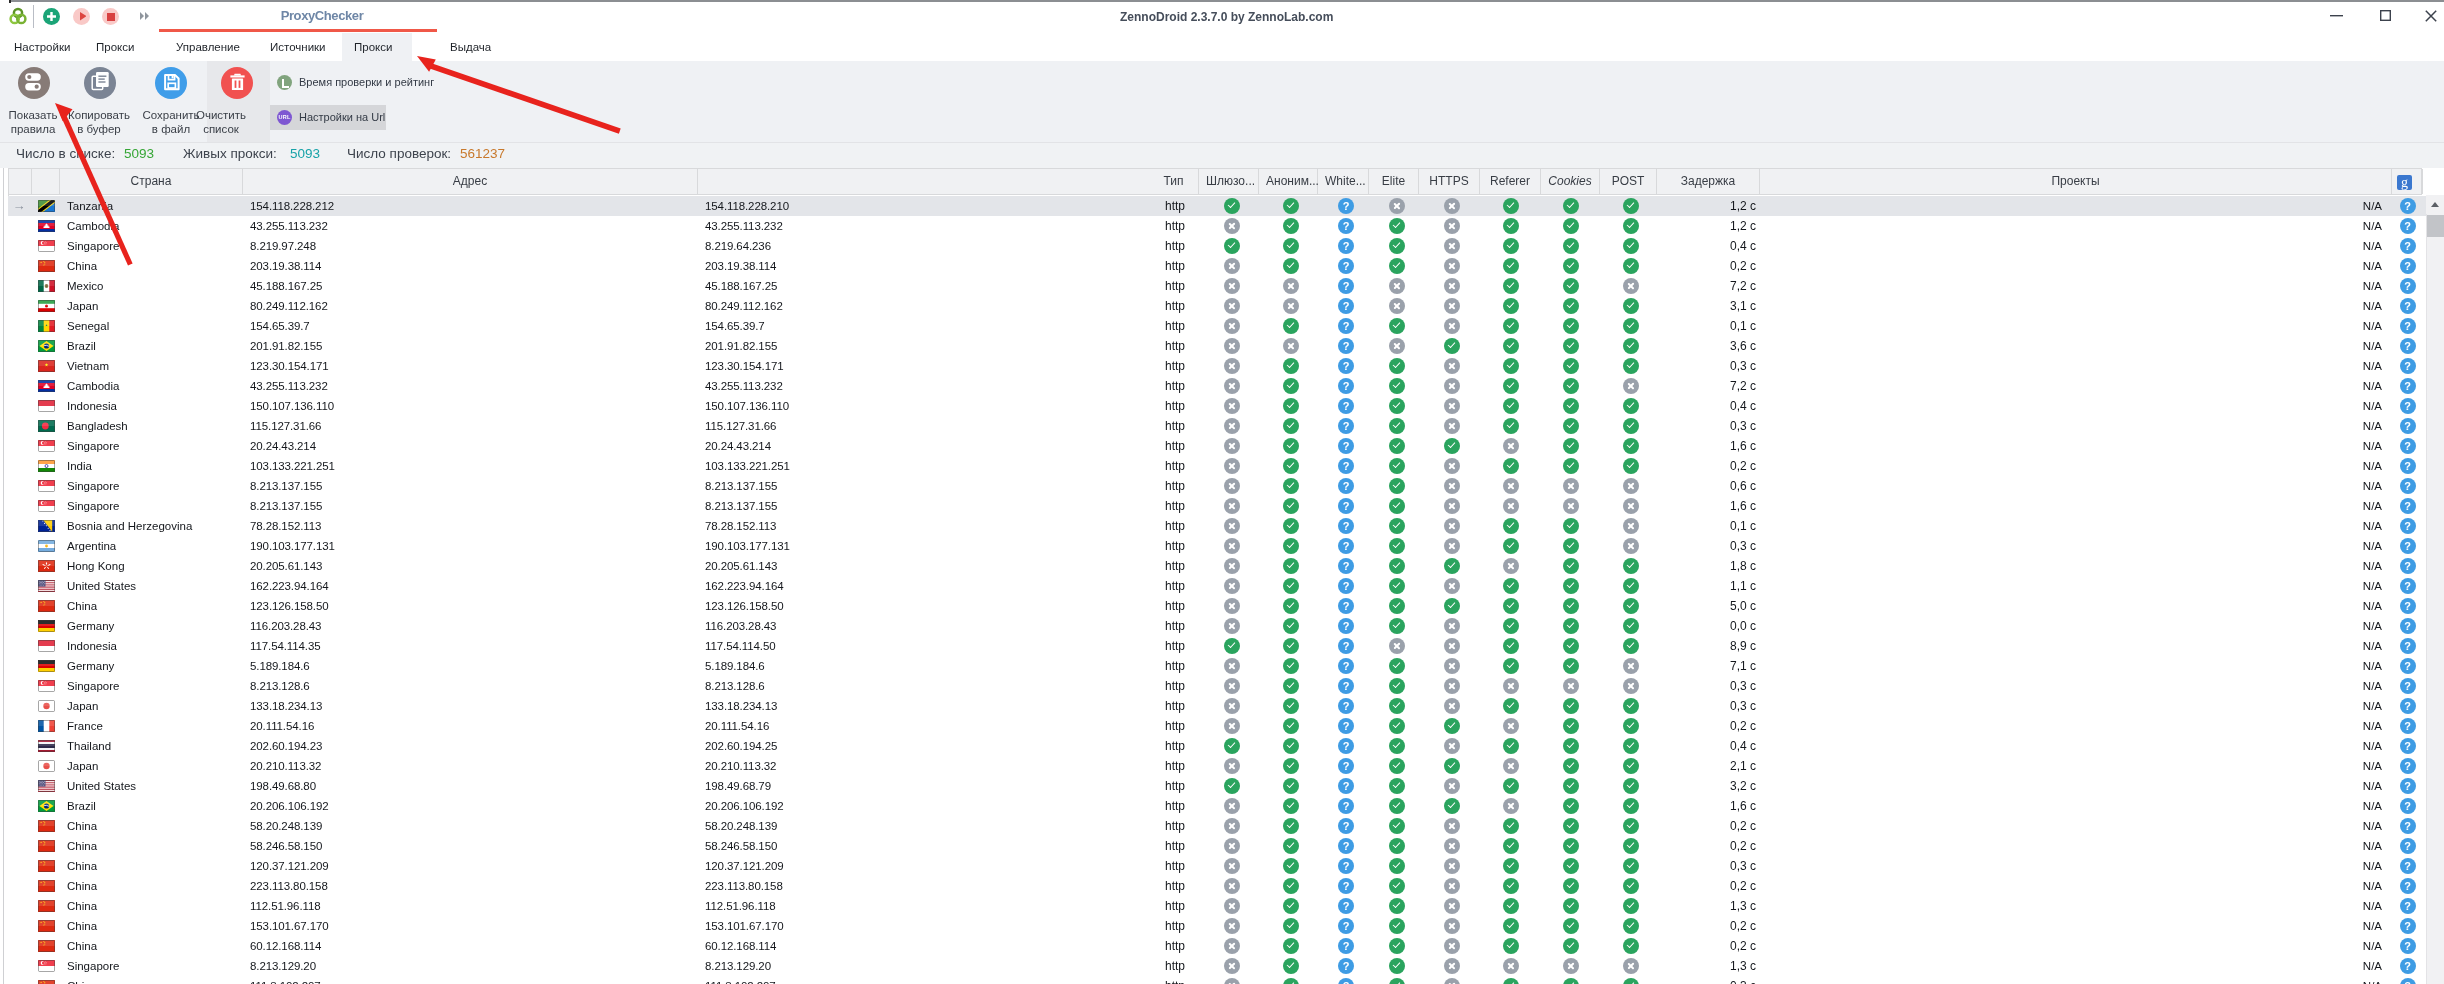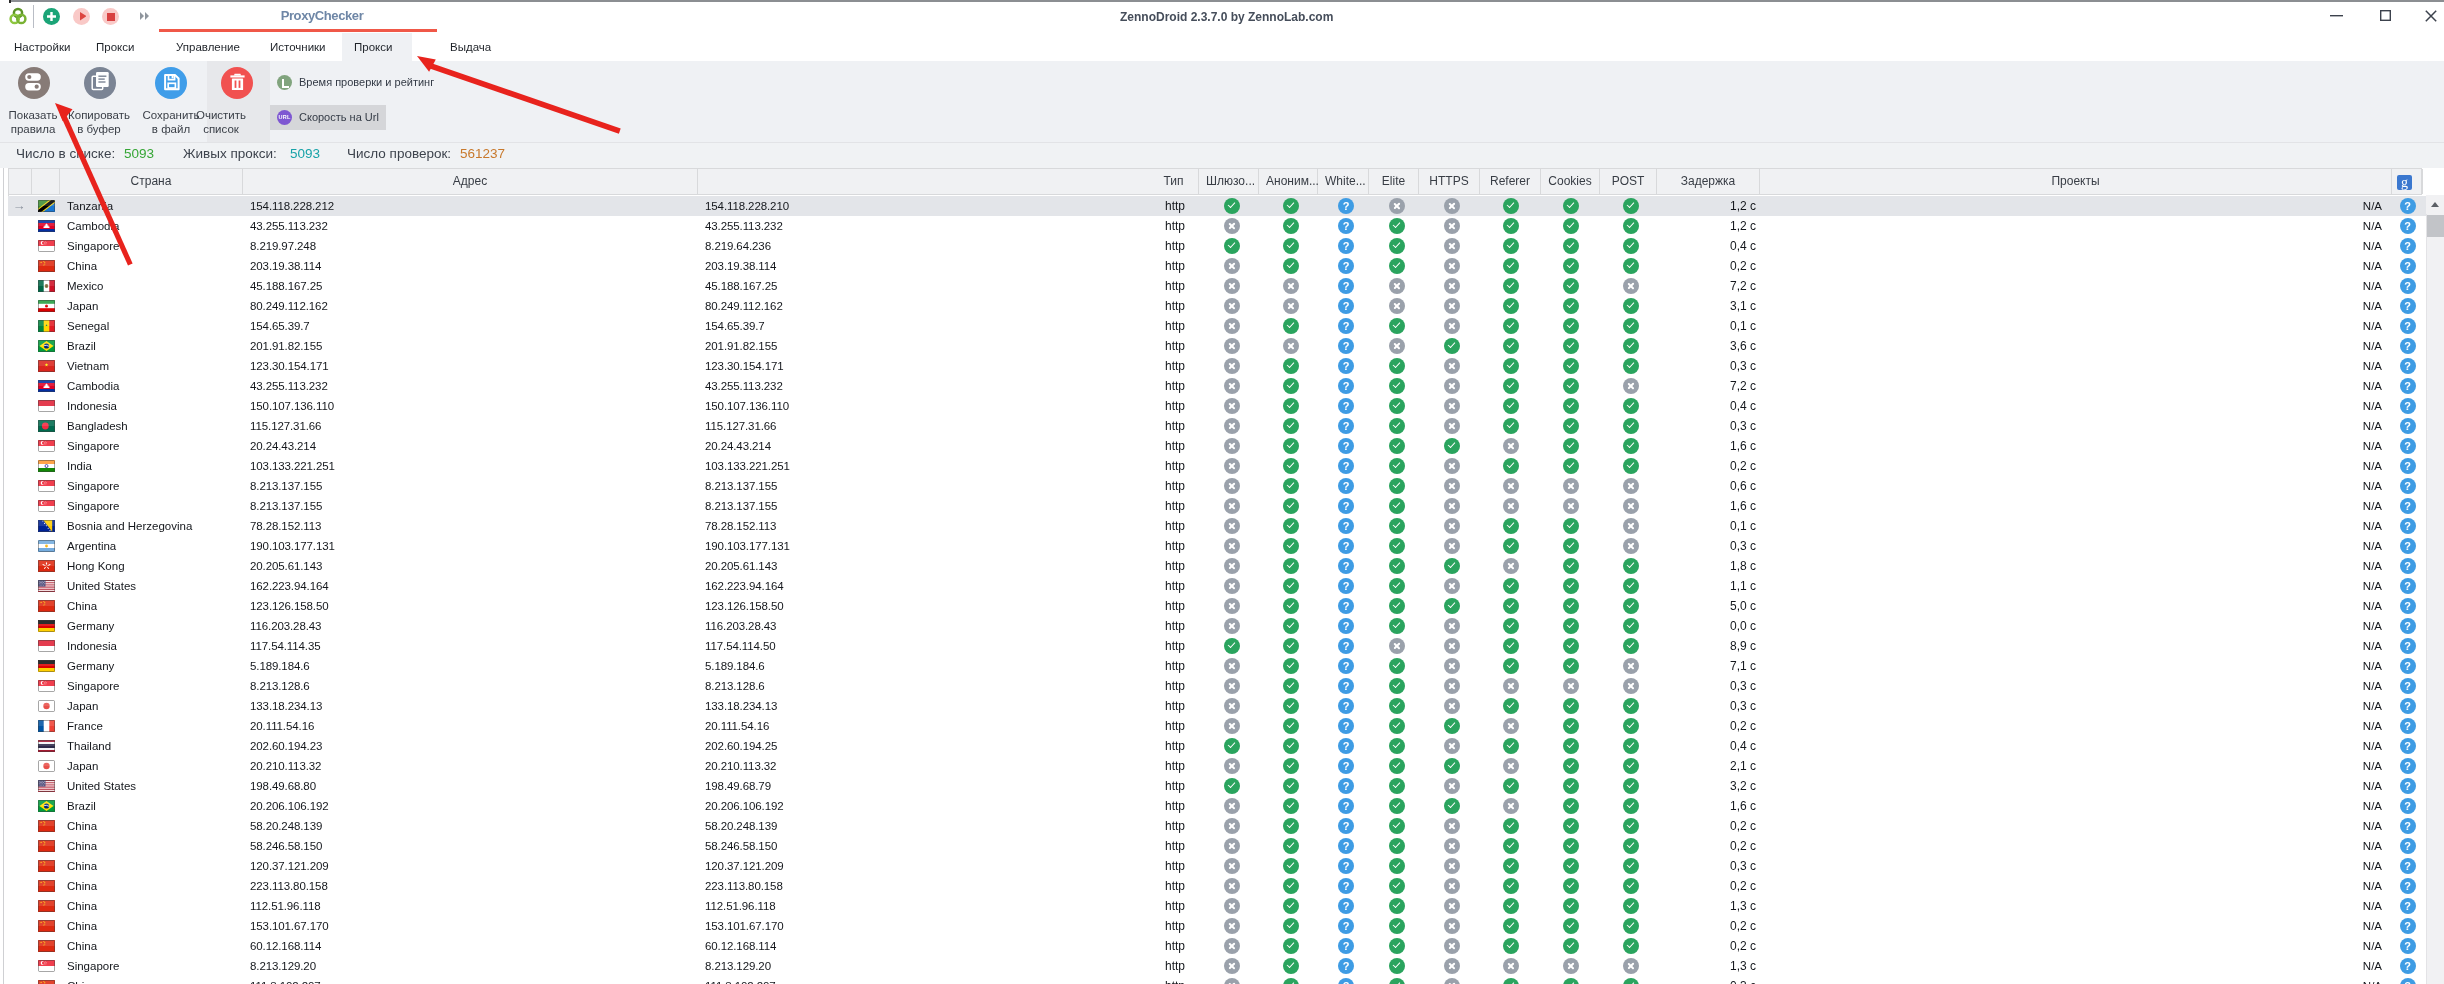--- a/index.html
+++ b/index.html
@@ -154,7 +154,7 @@
     </svg>
 <div class="tbl2" style="left:299px;top:75px">Время проверки и рейтинг</div>
 <div id="urlc">URL</div>
-<div class="tbl2" style="left:299px;top:110px">Скорость на Url</div>
+<div class="tbl2" style="left:299px;top:110px">Настройки на Url</div>
 
 <div id="stats"></div>
 <div class="st" style="left:16px">Число в списке:</div>

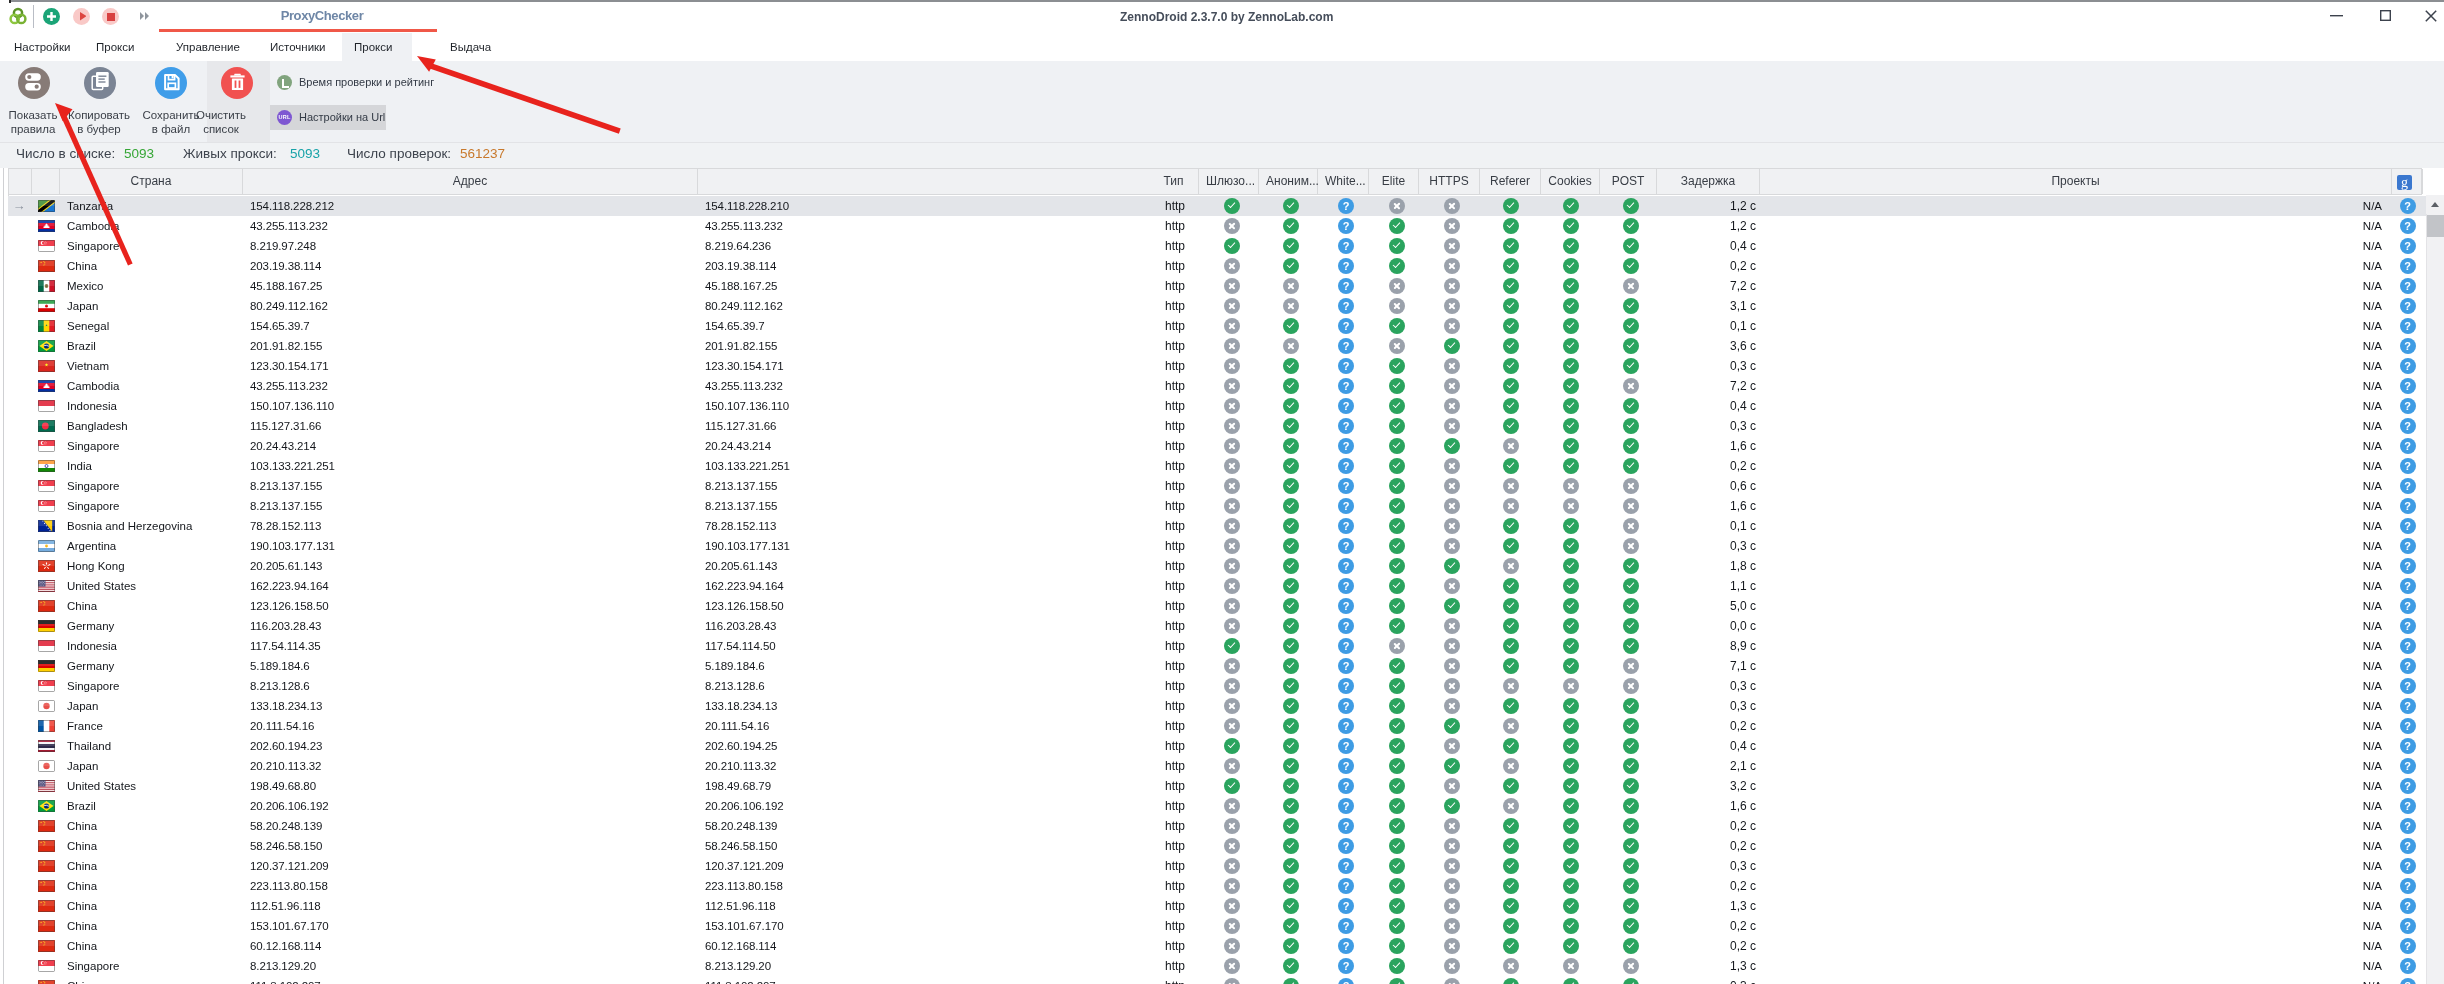--- a/index.html
+++ b/index.html
@@ -176,7 +176,7 @@
       <div class="hcell" style="left:1360px;width:50px;">Elite</div>
       <div class="hcell" style="left:1410px;width:61px;">HTTPS</div>
       <div class="hcell" style="left:1471px;width:61px;">Referer</div>
-      <div class="hcell" style="left:1532px;width:59px;">Cookies</div>
+      <div class="hcell" style="left:1532px;width:59px;font-style:italic;">Cookies</div>
       <div class="hcell" style="left:1591px;width:57px;">POST</div>
       <div class="hcell" style="left:1648px;width:103px;">Задержка</div>
       <div class="hcell" style="left:1751px;width:632px;">Проекты</div>

